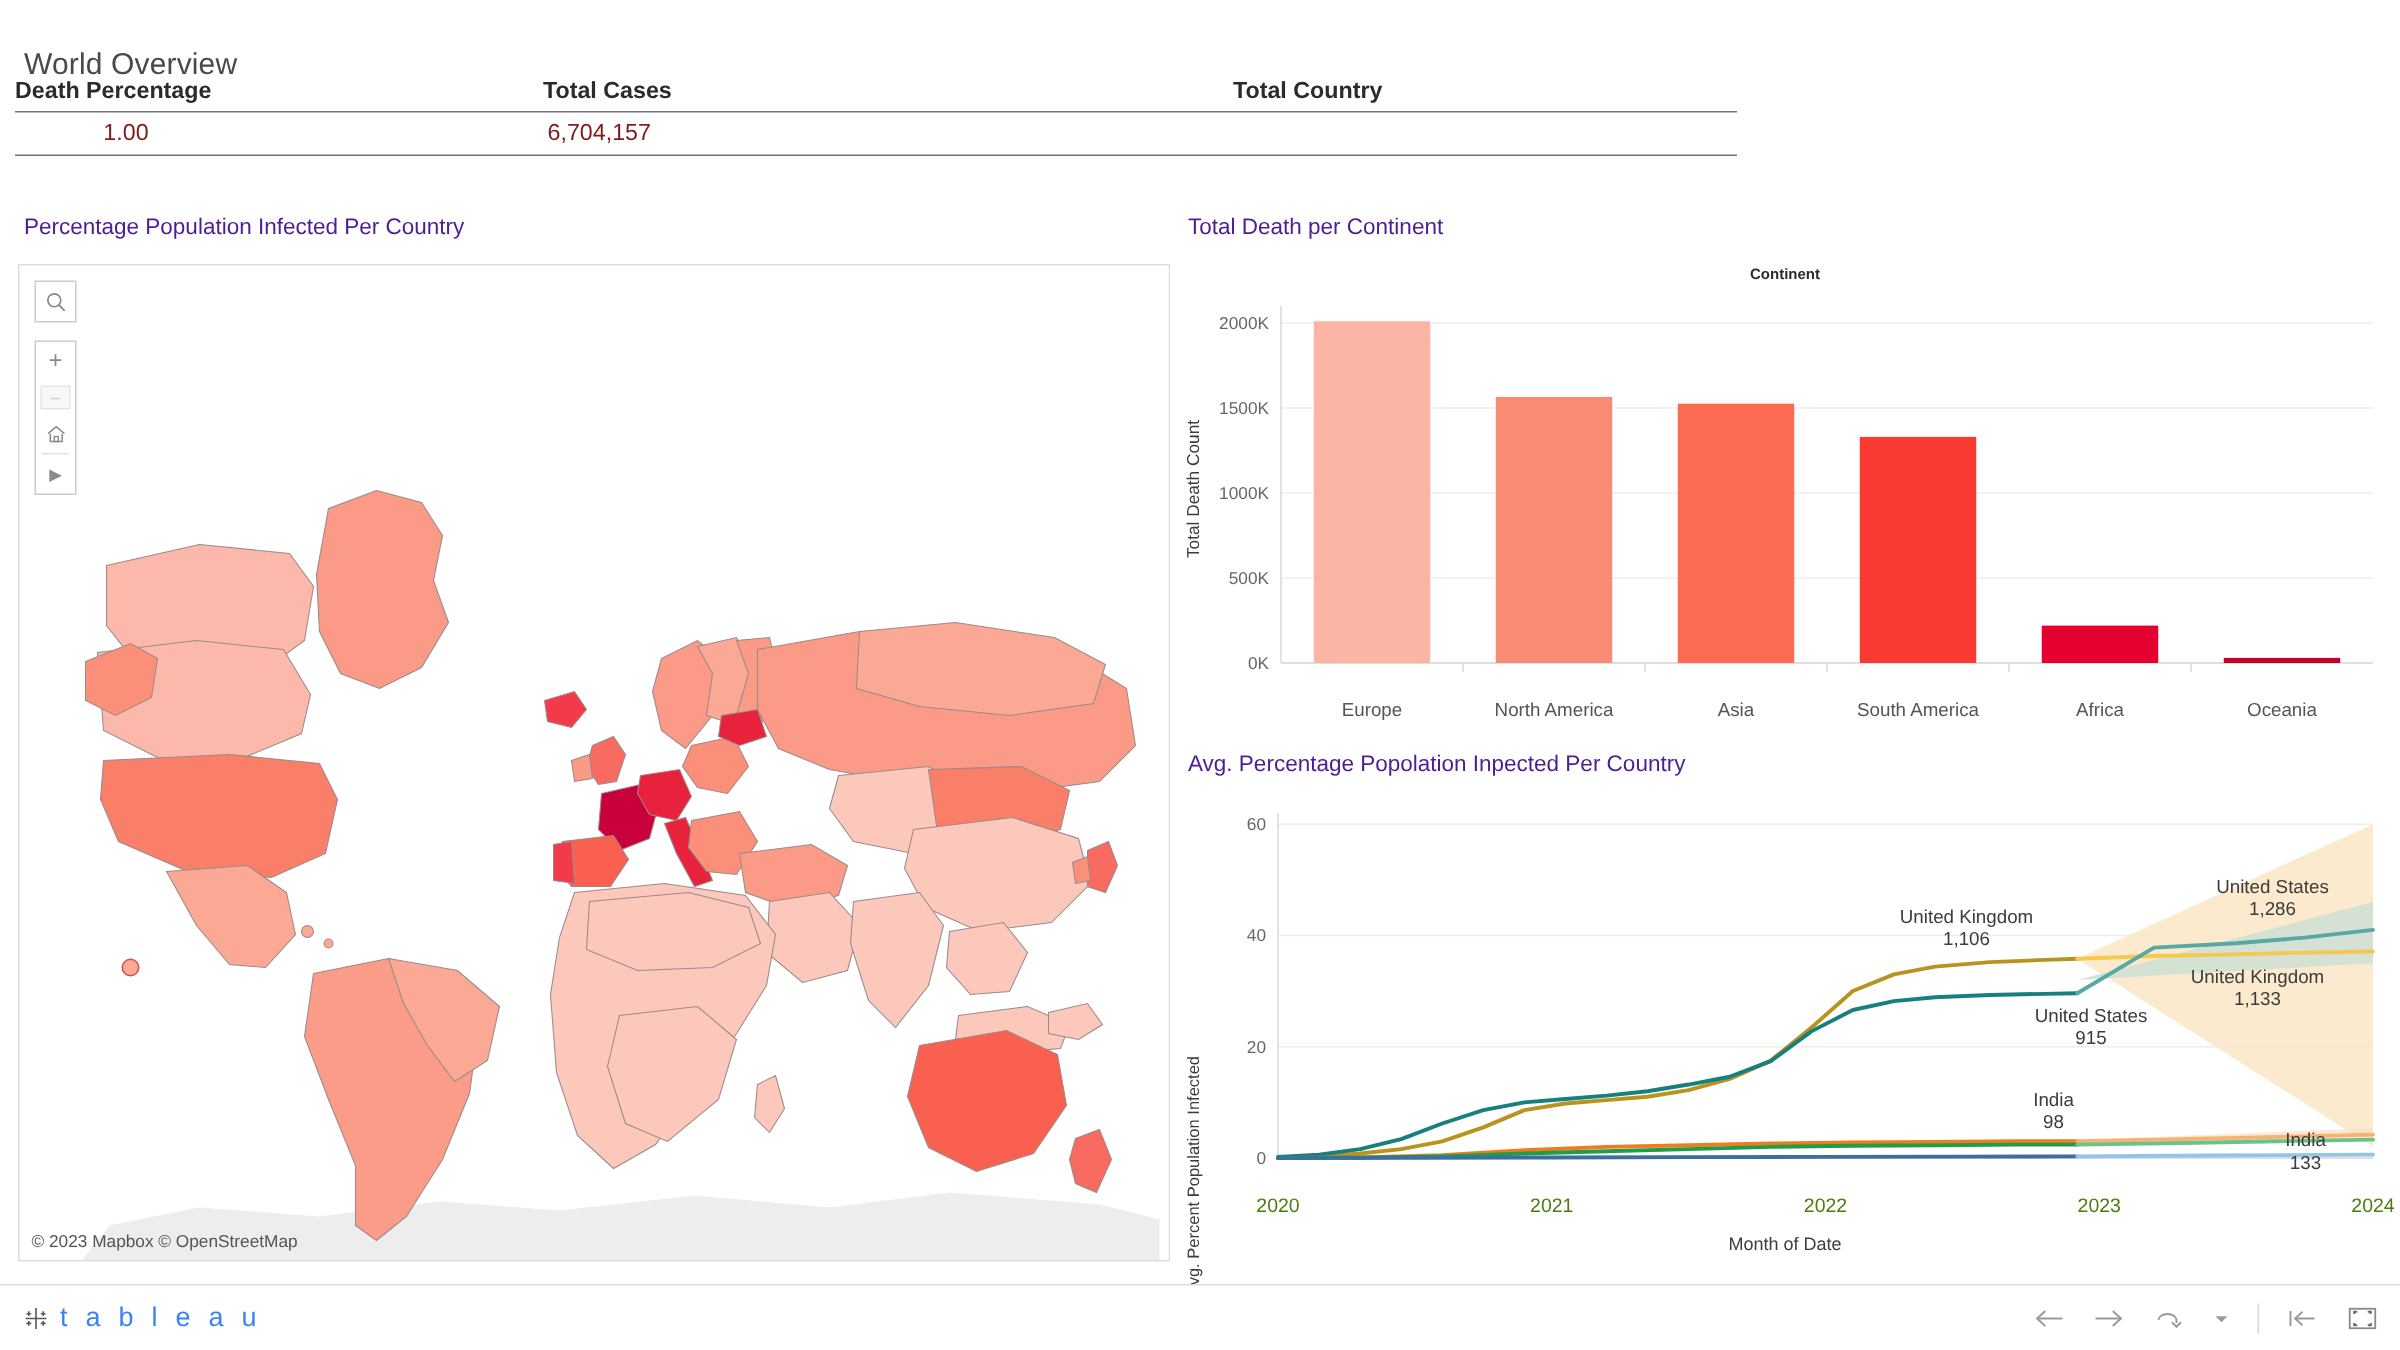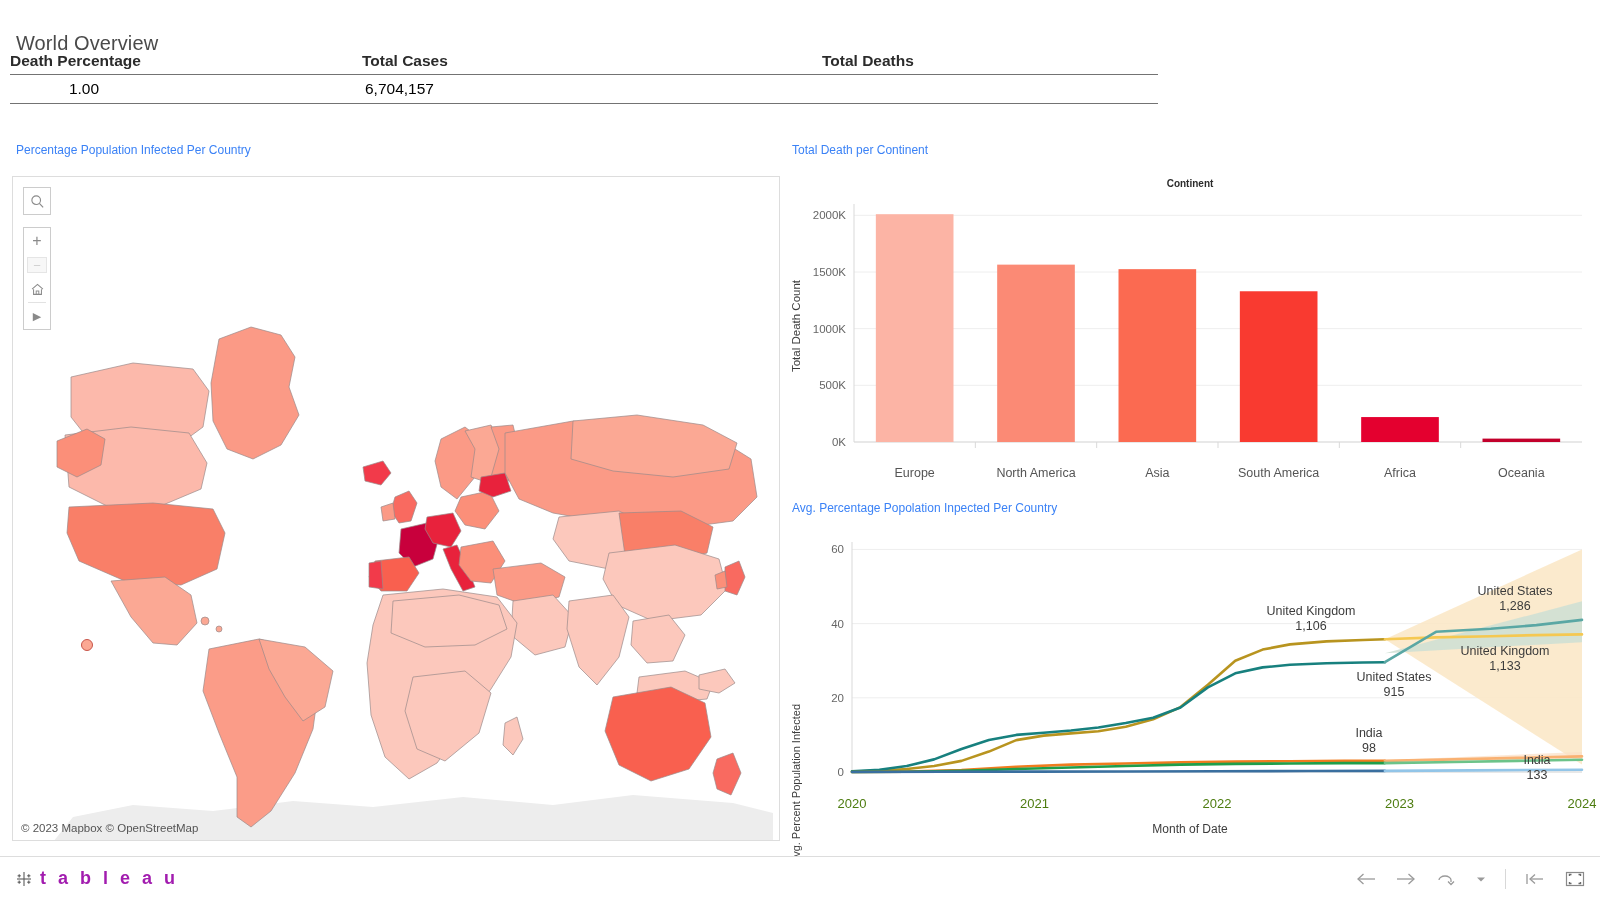--- a/index.html
+++ b/index.html
@@ -124,7 +124,7 @@
         <div class="kpi-head kpi-head-inner-1">Total Cases</div>
       </div>
       <div class="kpi-c2">
-        <div class="kpi-head kpi-head-inner-2">Total Deaths</div>
+        <div class="kpi-head kpi-head-inner-2">Total Country</div>
       </div>
     </div>
     <div class="kpi-row kpi-rule">

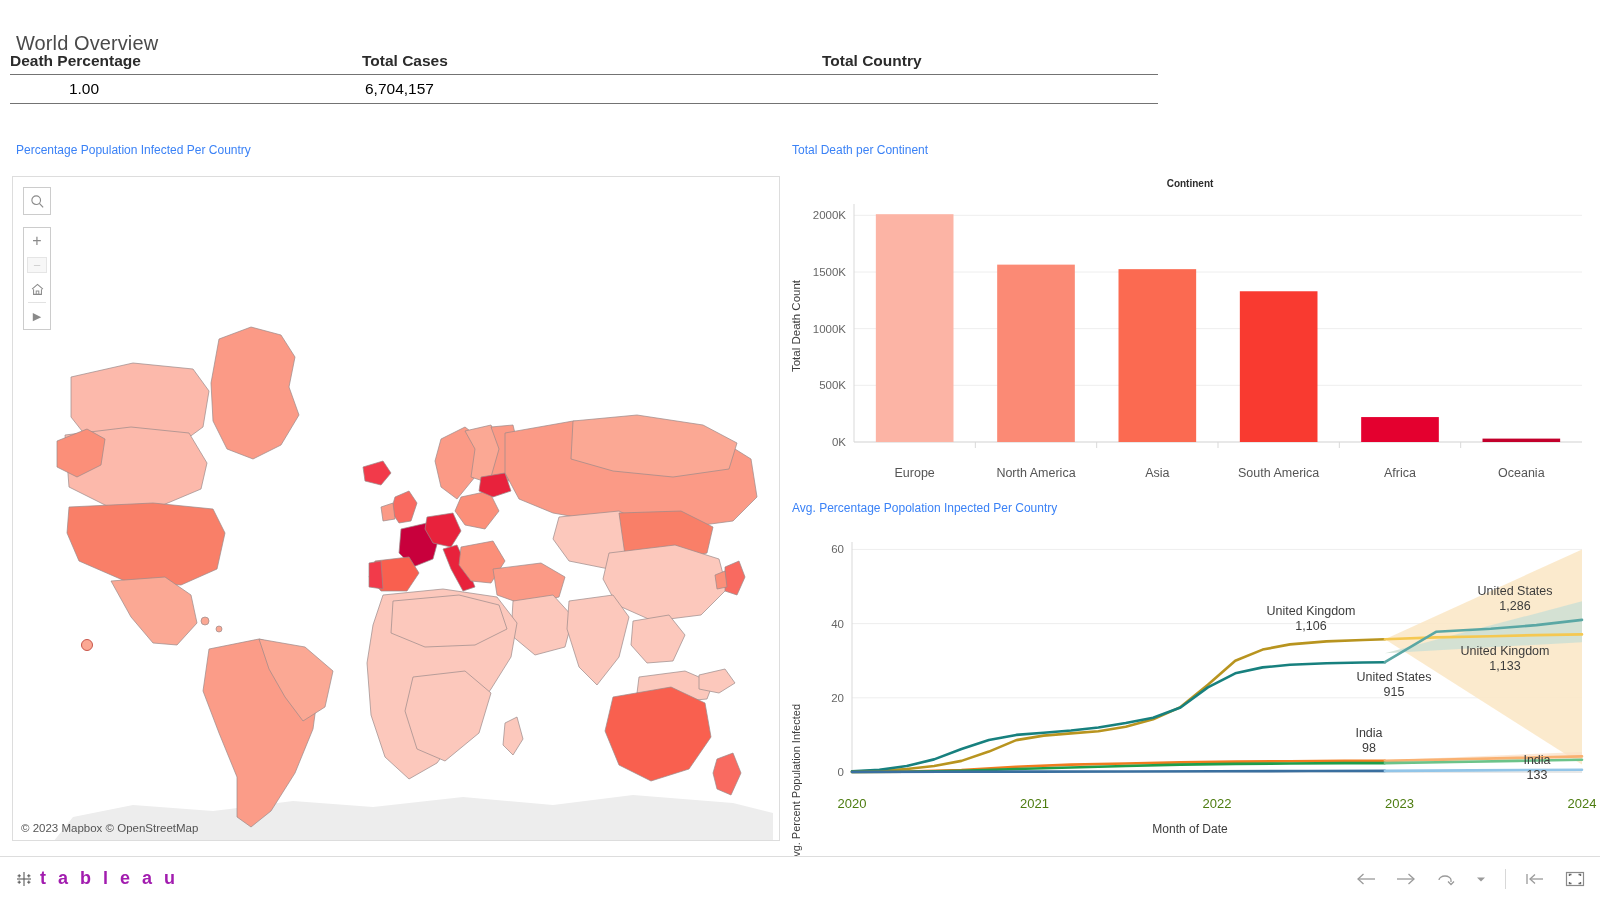--- a/index.html
+++ b/index.html
@@ -21,7 +21,7 @@
   .kpi-table { position: absolute; left: 10px; top: 52px; width: 1148px; }
   .kpi-row { display: flex; }
   .kpi-head { font-size: 15.5px; font-weight: bold; color: #2b2b2b; padding: 0 0 4px 0; }
-  .kpi-val  { font-size: 15.5px; font-weight: 400; color: #000000; padding: 5px 0 5px 0; text-align: center; }
+  .kpi-val  { font-size: 15.5px; font-weight: 400; color: #7f1d1d; padding: 5px 0 5px 0; text-align: center; }
   .kpi-c0 { width: 148px; }
   .kpi-c1 { width: 456px; }
   .kpi-c2 { width: 544px; }

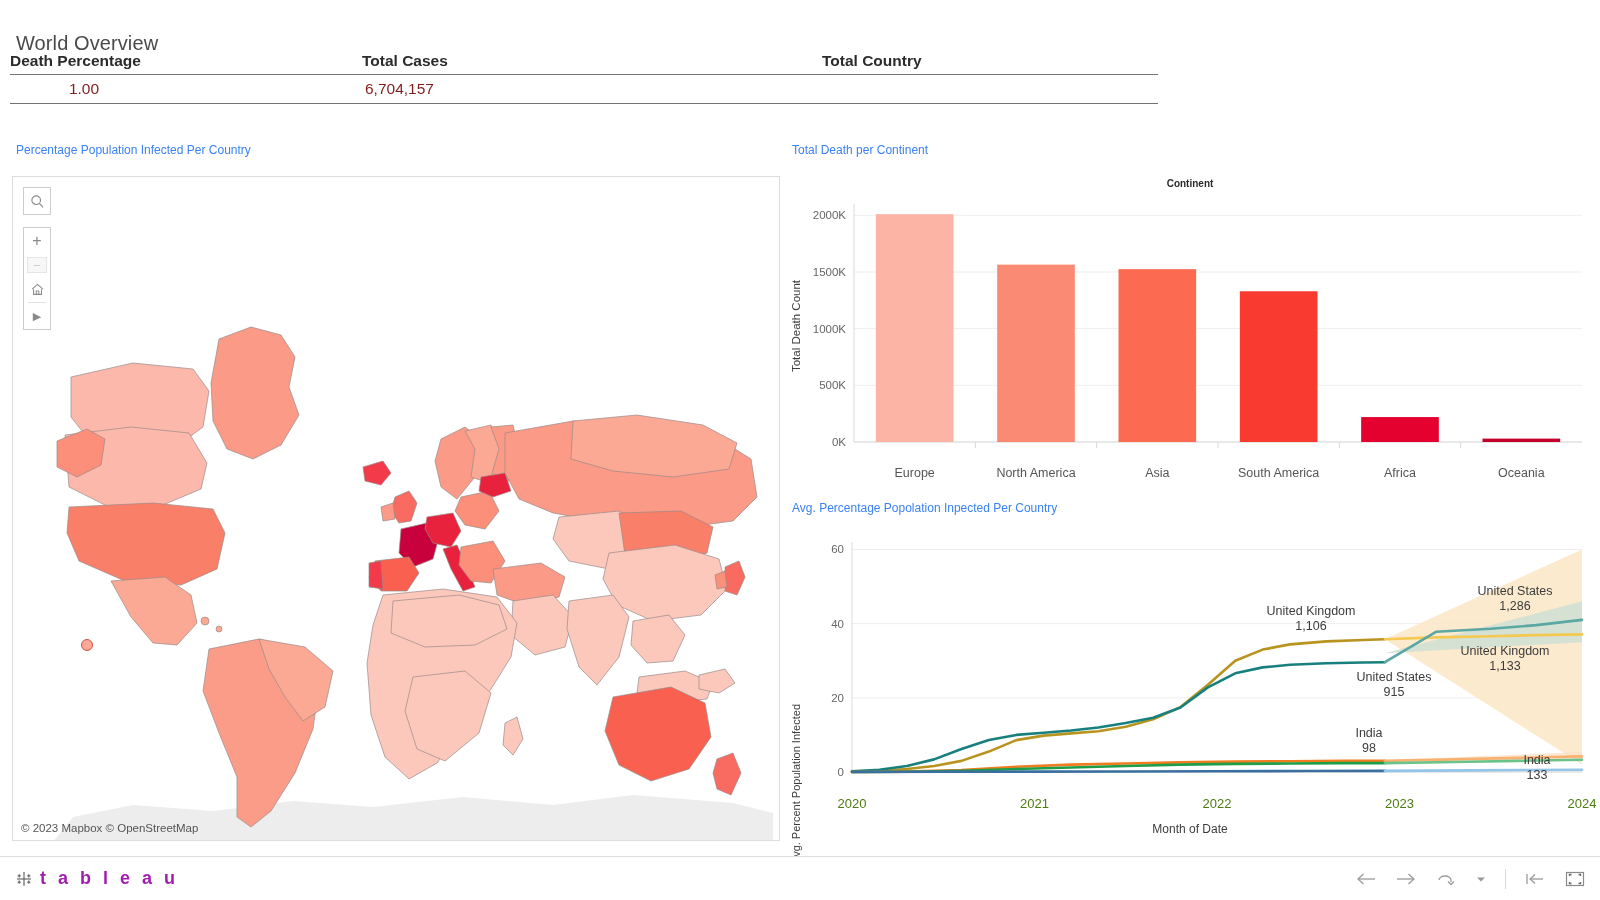--- a/index.html
+++ b/index.html
@@ -34,7 +34,7 @@
 
   
   .sec-title {
-    position: absolute; font-size: 12px; color: #3b82f6; font-weight: 400;
+    position: absolute; font-size: 15px; color: #4c1d95; font-weight: 400;
   }
   #map-title  { left: 16px;  top: 143px; }
   #bar-title  { left: 792px; top: 143px; }

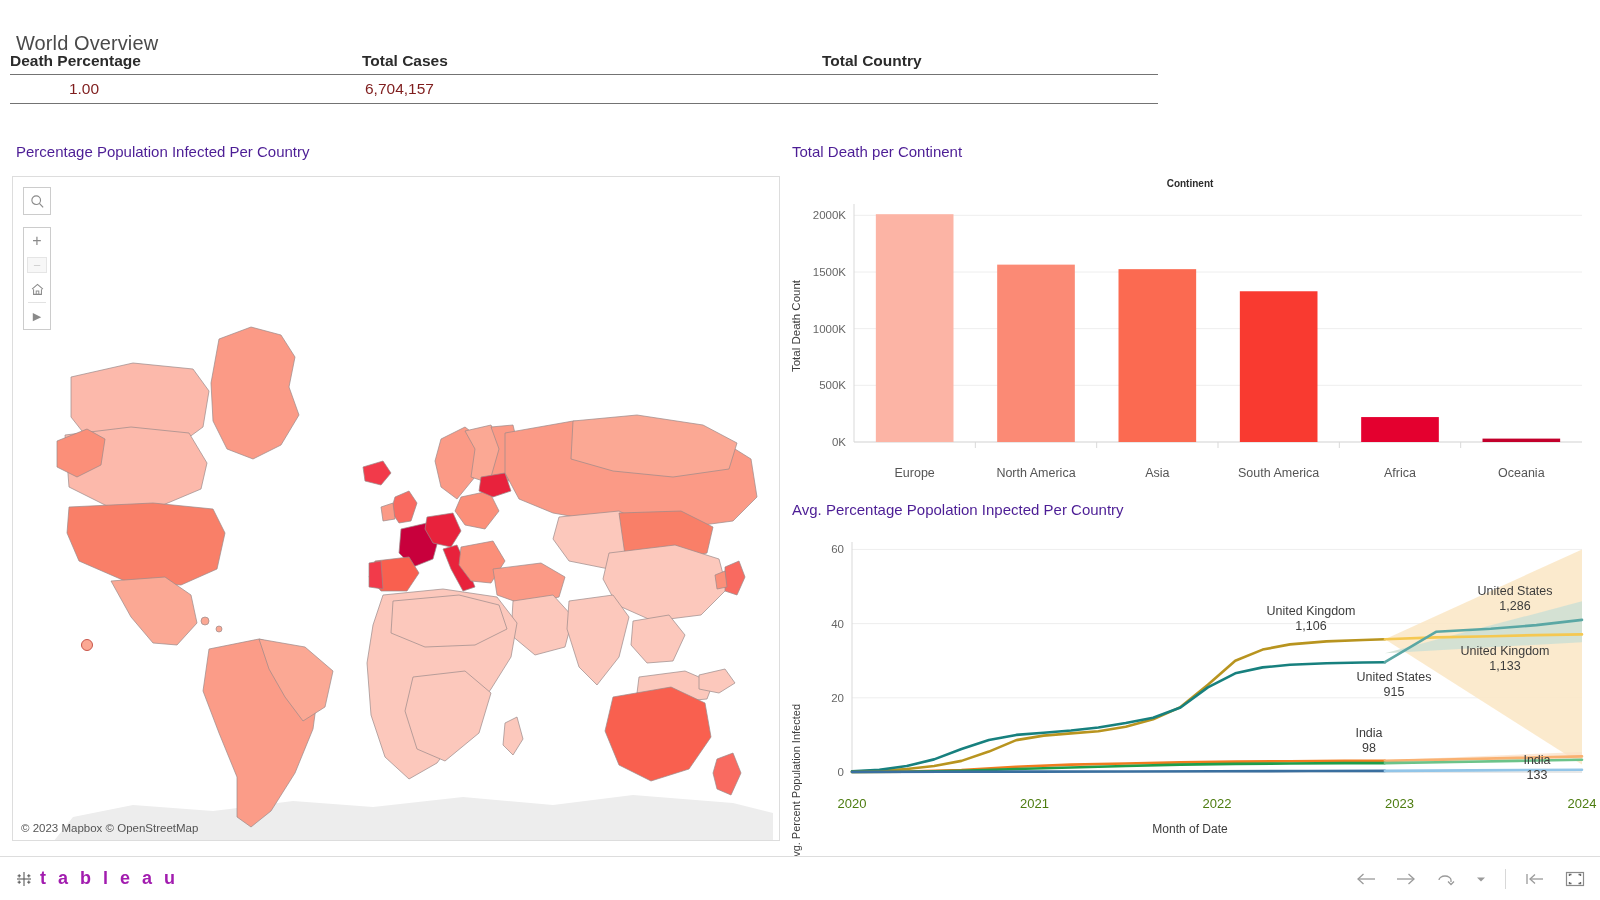--- a/index.html
+++ b/index.html
@@ -103,7 +103,7 @@
     border-top: 1px solid #ddd; background: #fff; display: flex; align-items: center;
   }
   .tab-logo { margin-left: 14px; display: flex; align-items: center; gap: 6px; }
-  .tab-word { font-size: 18px; color: #a21caf; letter-spacing: 3.5px; font-weight: 700; }
+  .tab-word { font-size: 18px; color: #3b82f6; letter-spacing: 3.5px; font-weight: 400; }
   .foot-tools { margin-left: auto; margin-right: 14px; display: flex; align-items: center; gap: 18px; }
   .ft-ico { color: #9a9a9a; display: flex; align-items: center; justify-content: center; }
   .ft-div { width: 1px; height: 20px; background: #d8d8d8; }

